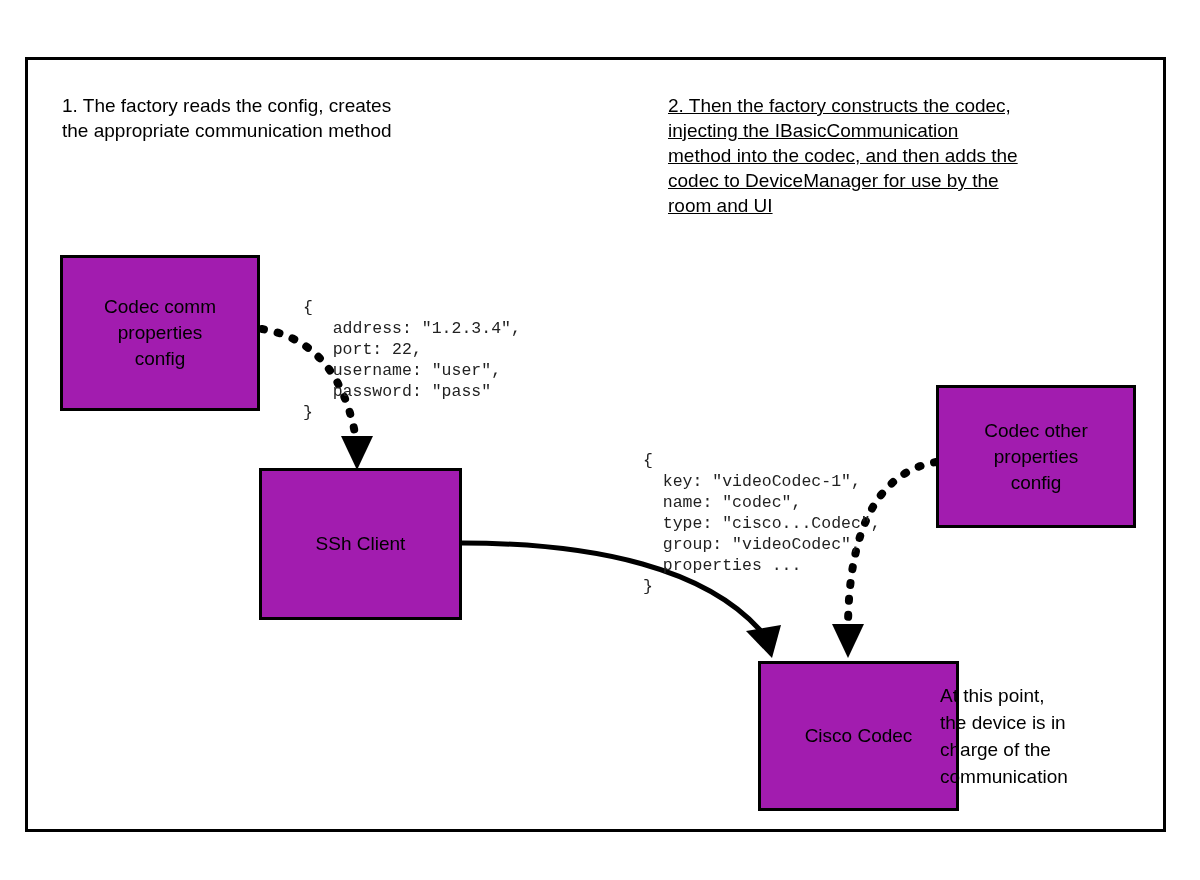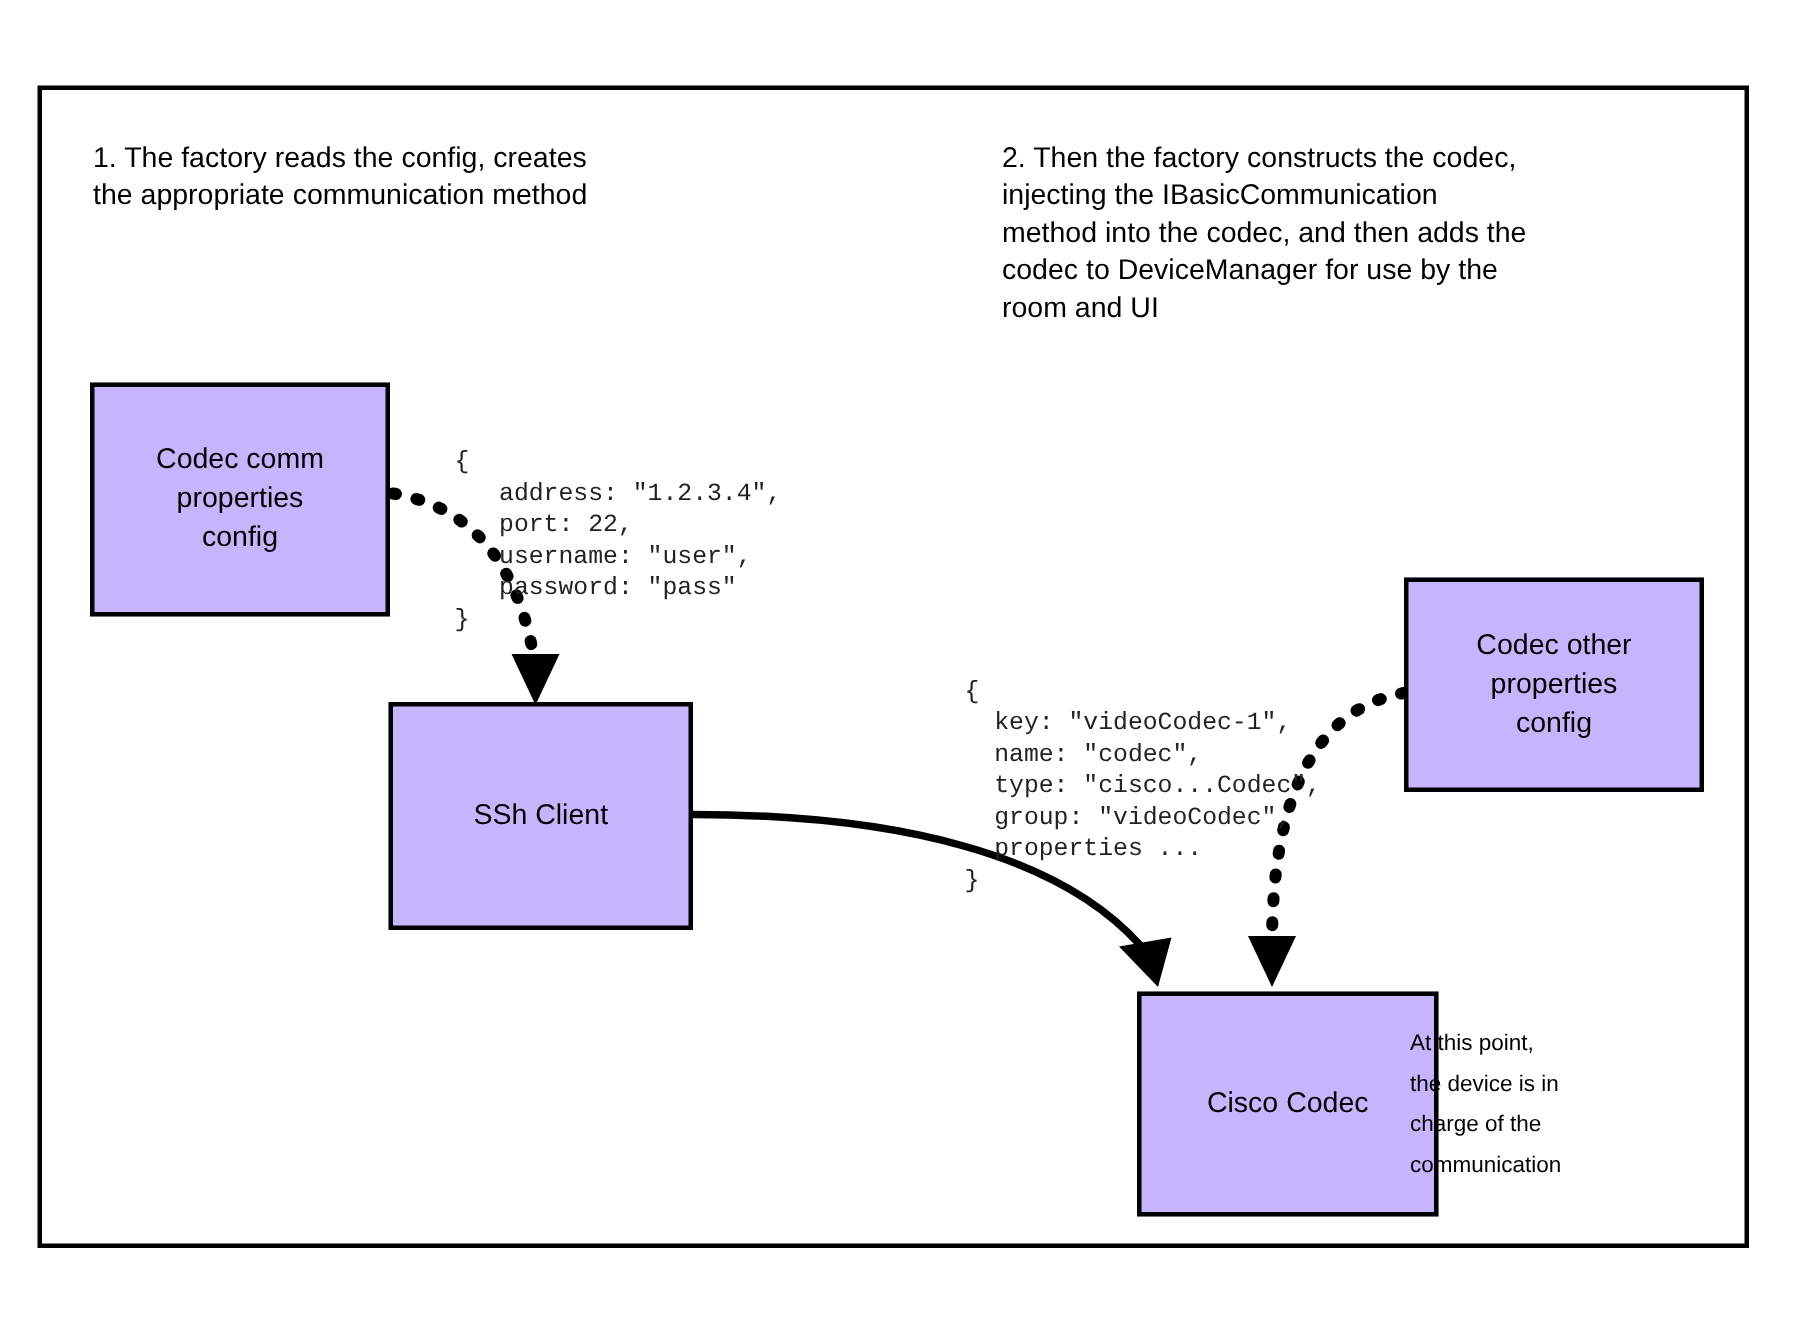--- a/index.html
+++ b/index.html
@@ -39,7 +39,7 @@
     white-space: pre-line;
   }
   .note-1 { left: 62px; top: 93px; width: 470px; }
-  .note-2 { left: 668px; top: 93px; width: 460px; }
+  .note-2 { left: 668px; top: 93px; width: 460px; text-decoration: underline; }
 
   .box {
     position: absolute;

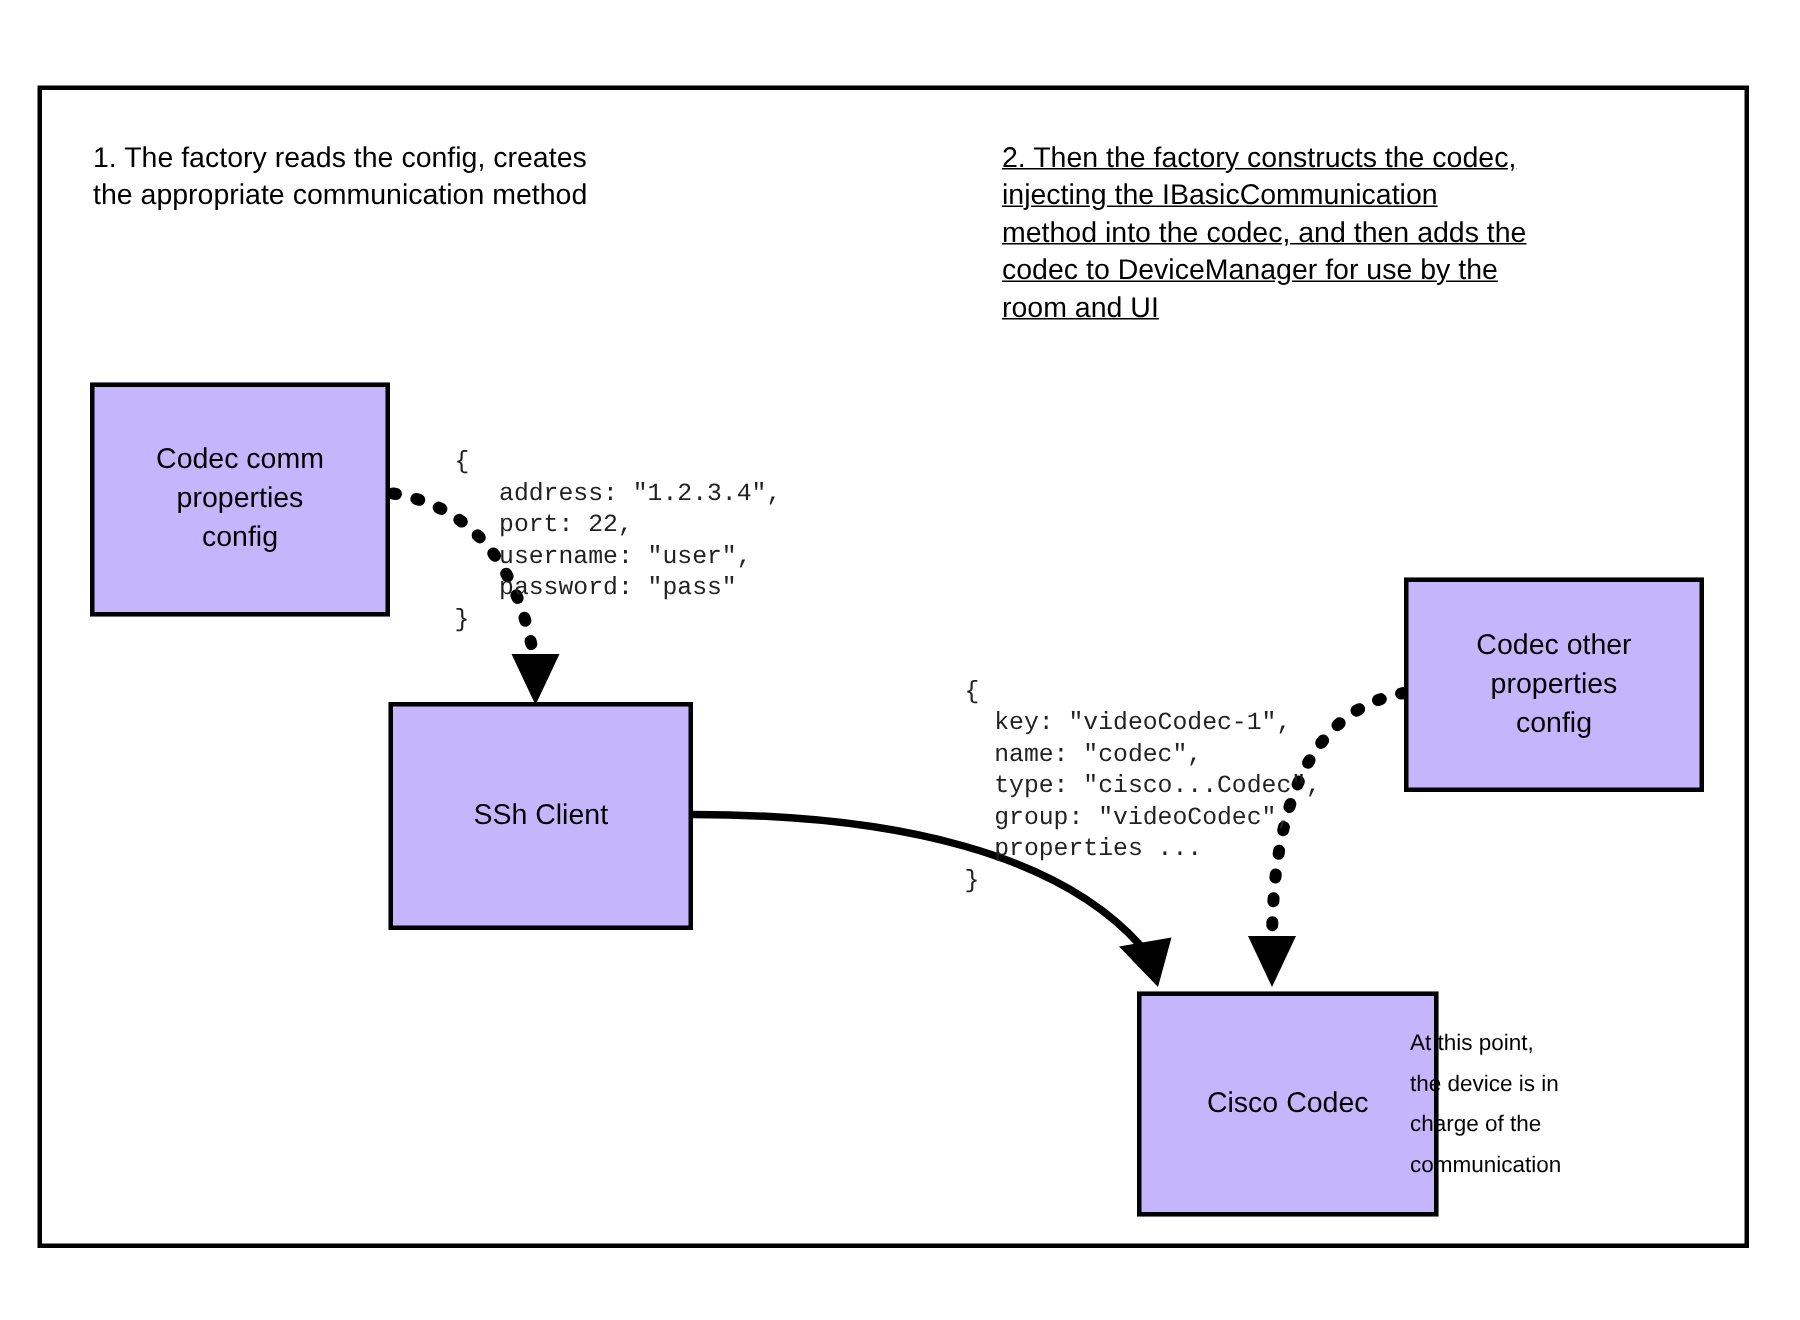--- a/index.html
+++ b/index.html
@@ -45,7 +45,7 @@
     position: absolute;
     border: 3px solid #000000;
     box-sizing: border-box;
-    background: #c4b5fd;
+    background: #a21caf;
     display: flex;
     align-items: center;
     justify-content: center;

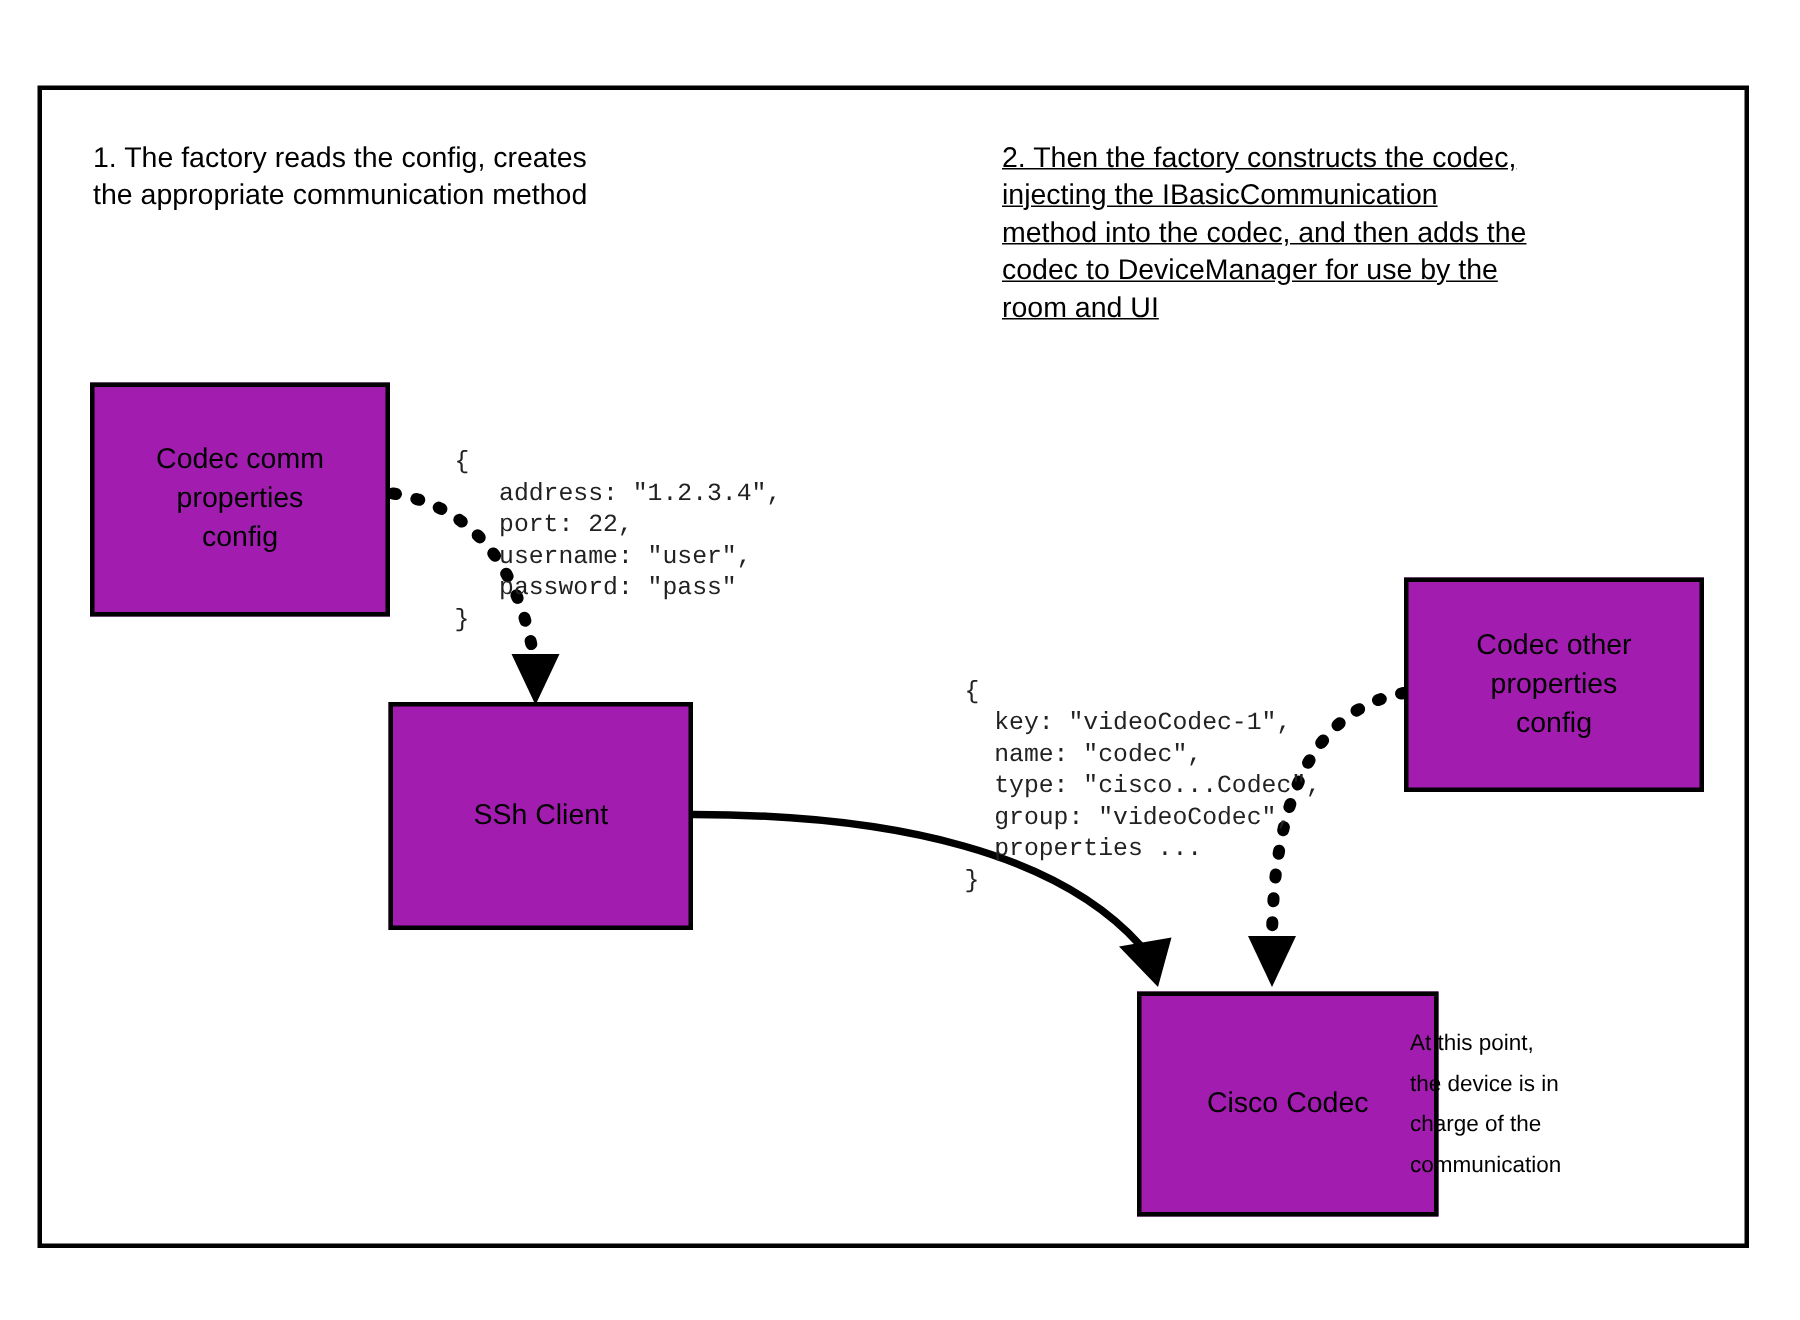--- a/index.html
+++ b/index.html
@@ -73,7 +73,7 @@
 
   .caption {
     position: absolute;
-    font-size: 15px;
+    font-size: 19px;
     line-height: 27px;
     color: #000000;
     white-space: pre-line;

